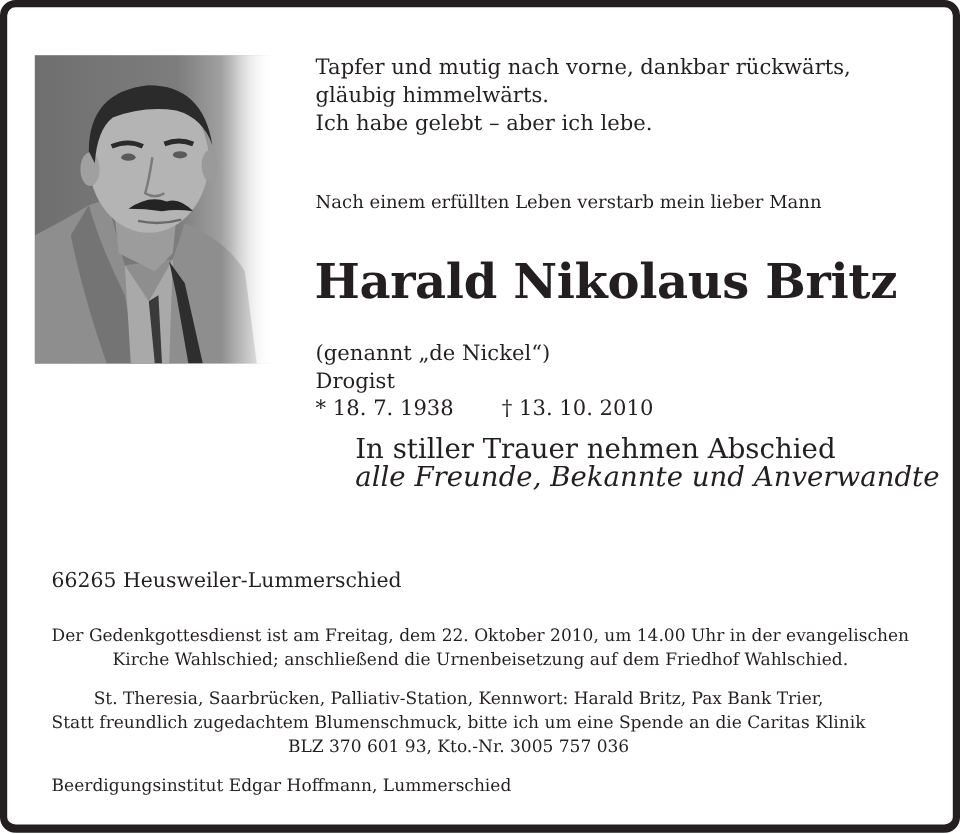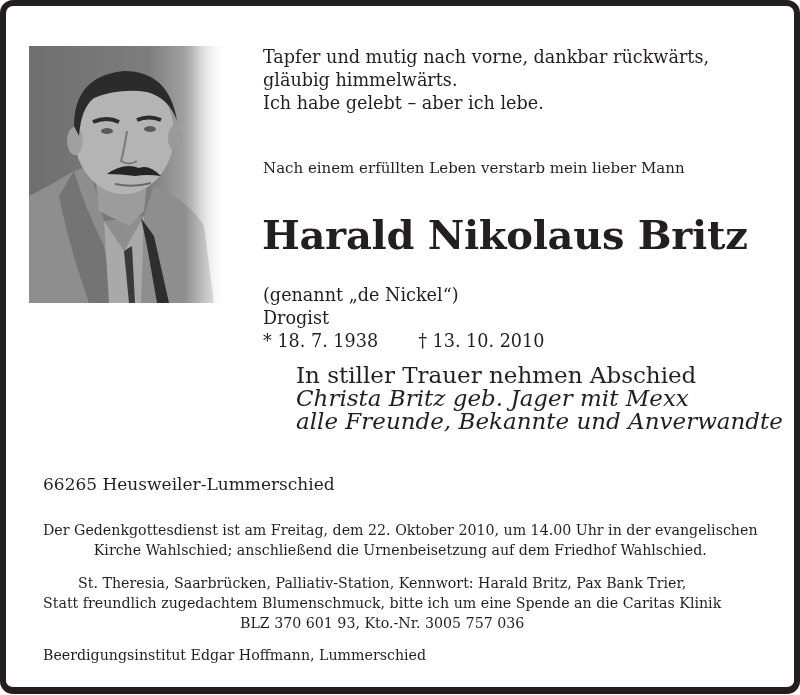--- a/index.html
+++ b/index.html
@@ -101,7 +101,6 @@
 
   <div class="abs serif mourners">
     <span class="line">In stiller Trauer nehmen Abschied</span>
-    <span class="line it">Christa Britz geb. Jager mit Mexx</span>
     <span class="line it">alle Freunde, Bekannte und Anverwandte</span>
   </div>
 

